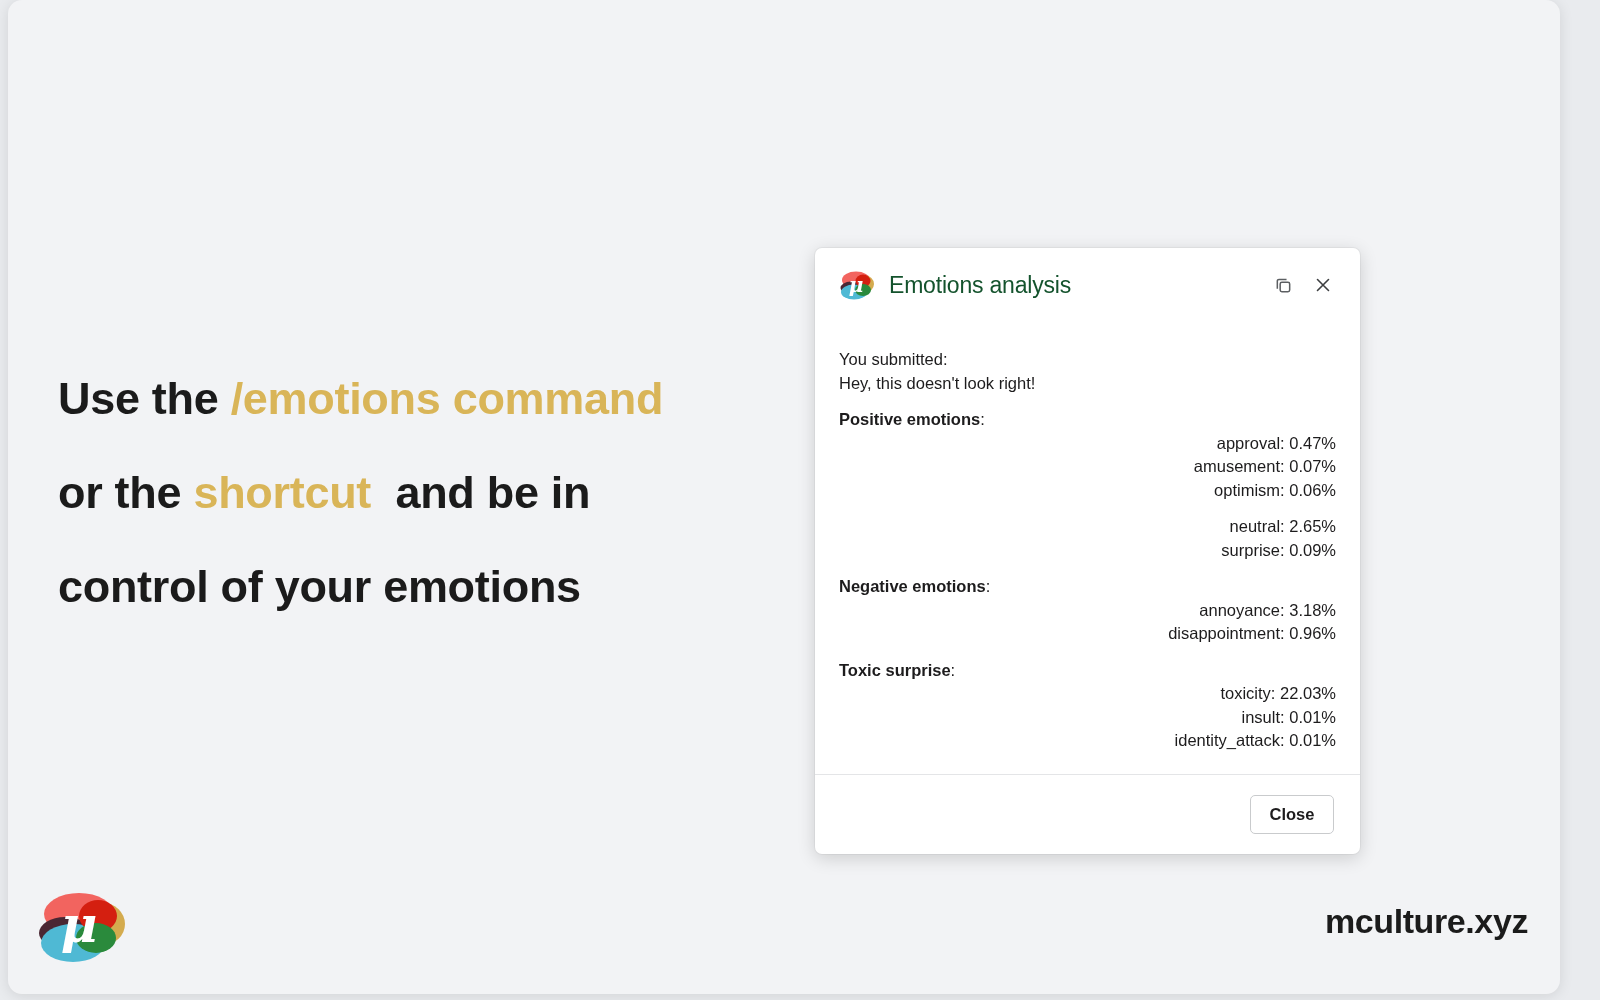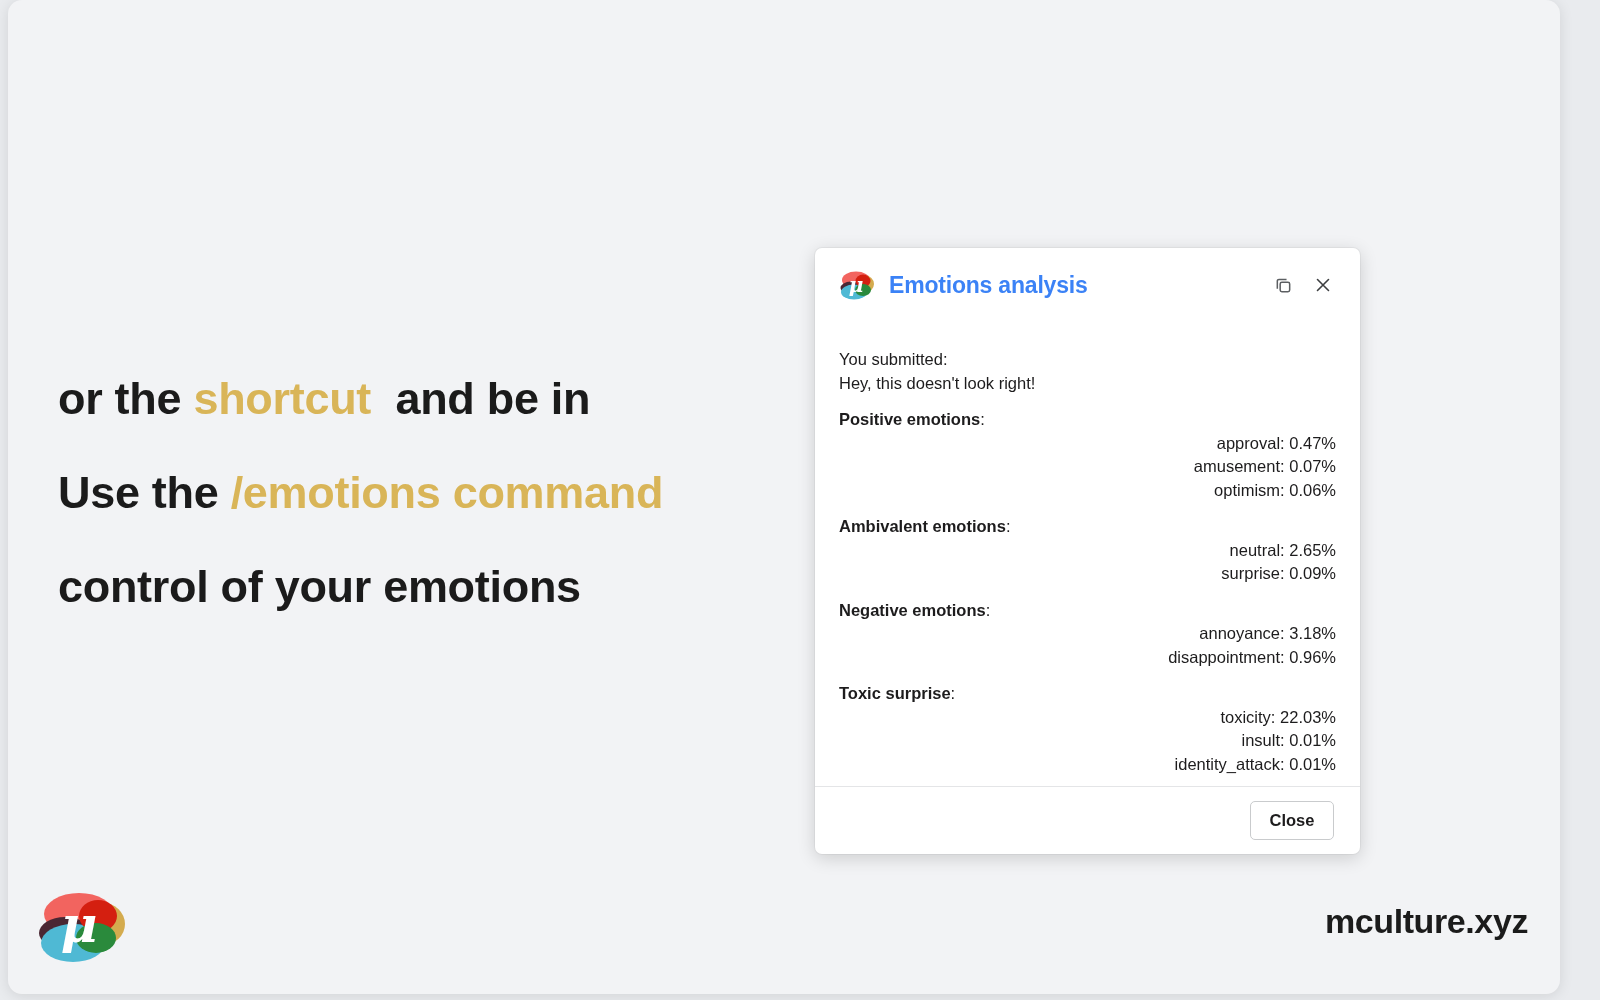--- a/index.html
+++ b/index.html
@@ -93,8 +93,8 @@
 
   #dialog-title {
     font-size: 23px;
-    font-weight: 700;
-    color: #3b82f6;
+    font-weight: 400;
+    color: #14532d;
     letter-spacing: -0.2px;
     flex: 1 1 auto;
   }

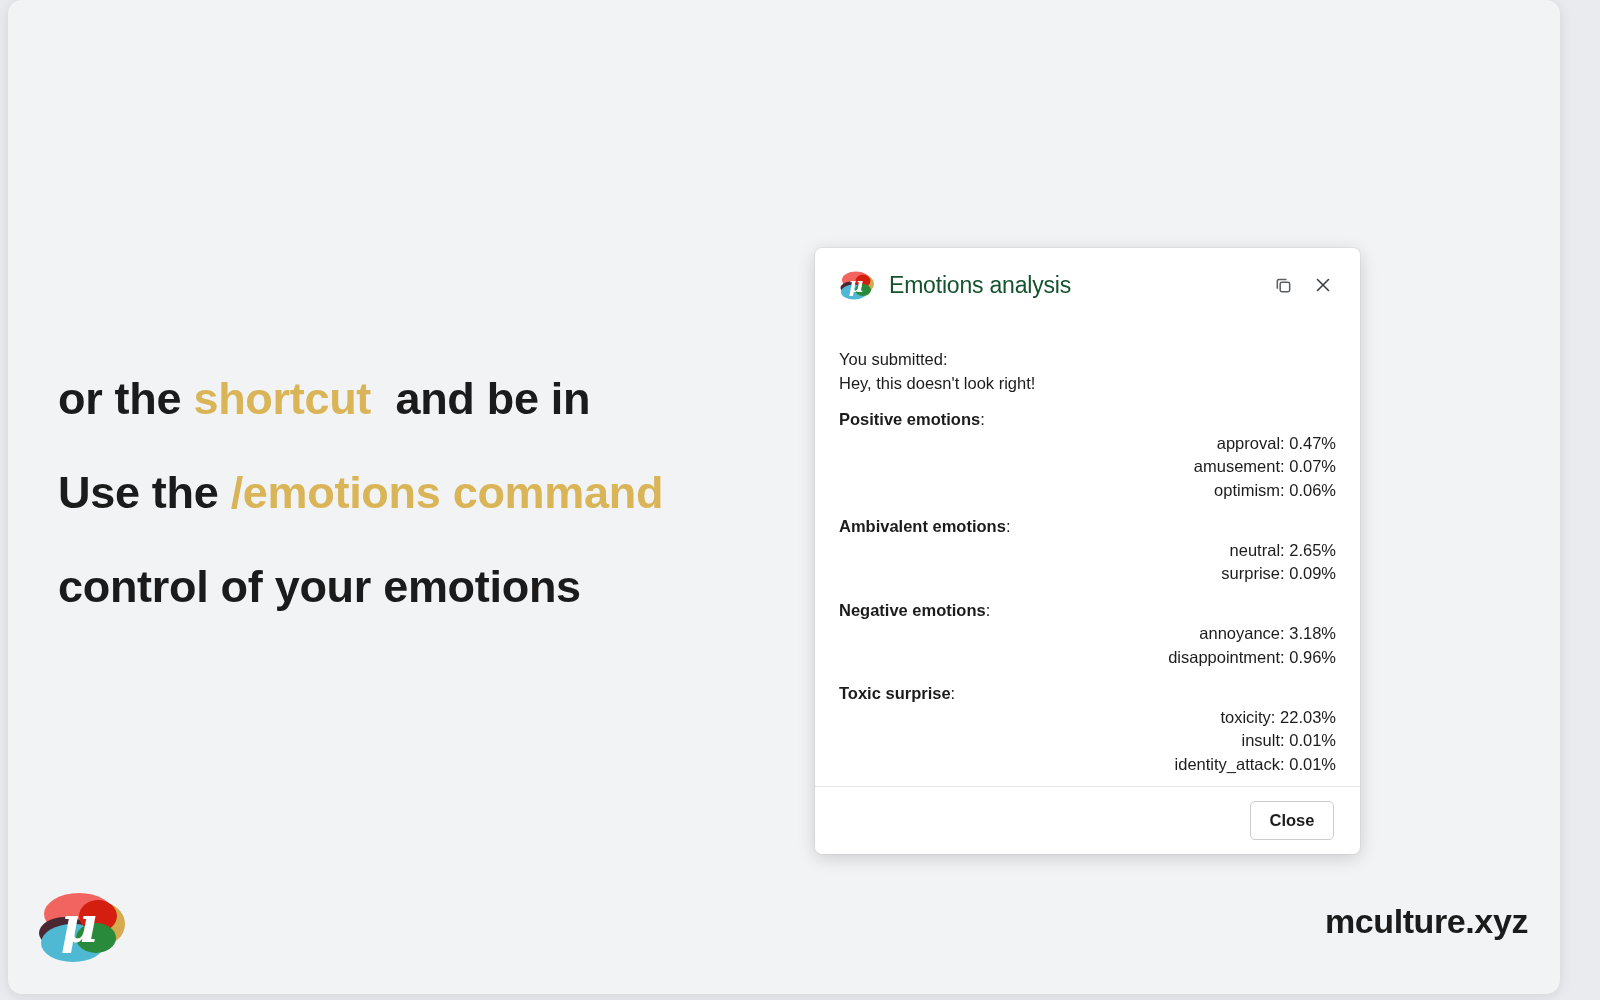--- a/index.html
+++ b/index.html
@@ -164,8 +164,8 @@
 <div id="page-frame">
 
   <div id="headline">
+      <span class="line"><span>Use the </span><span class="hl">/emotions command</span></span>
       <span class="line"><span>or the </span><span class="hl">shortcut</span><span>  and be in</span></span>
-      <span class="line"><span>Use the </span><span class="hl">/emotions command</span></span>
       <span class="line"><span>control of your emotions</span></span>
     </div>
 

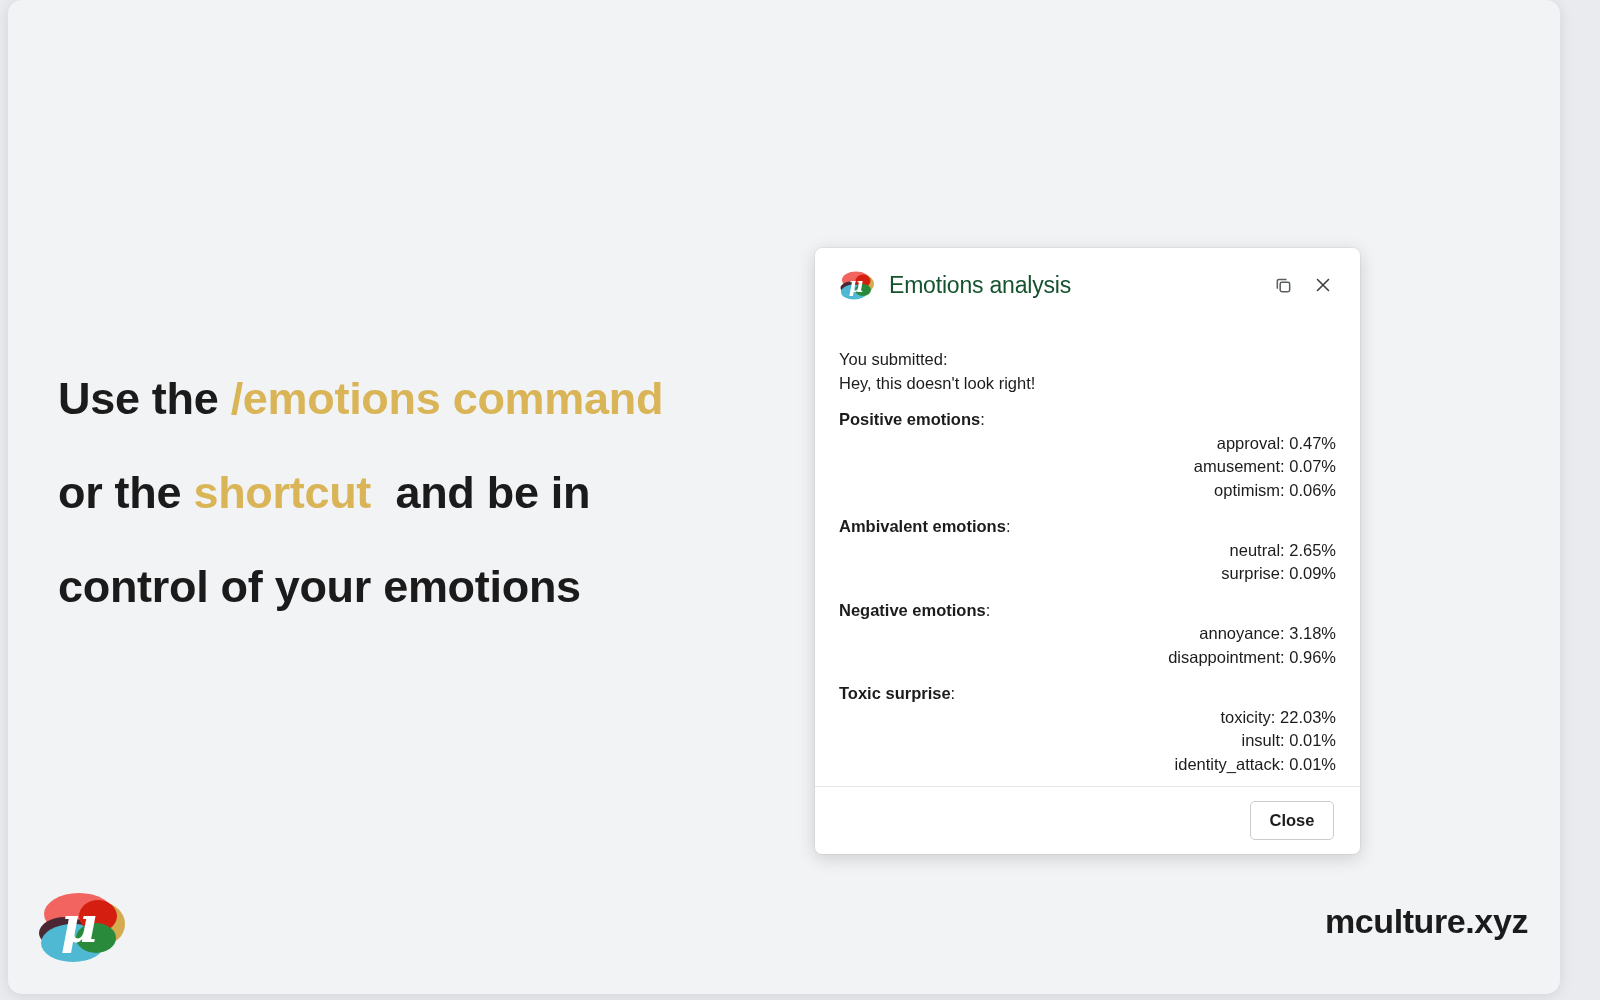--- a/index.html
+++ b/index.html
@@ -228,7 +228,6 @@
             <div class="emo-item">optimism: 0.06%</div>
           </div>
           <div class="emo-group">
-            <div class="emo-group-title"><b>Ambivalent emotions</b>:</div>
             <div class="emo-item">neutral: 2.65%</div>
             <div class="emo-item">surprise: 0.09%</div>
           </div>

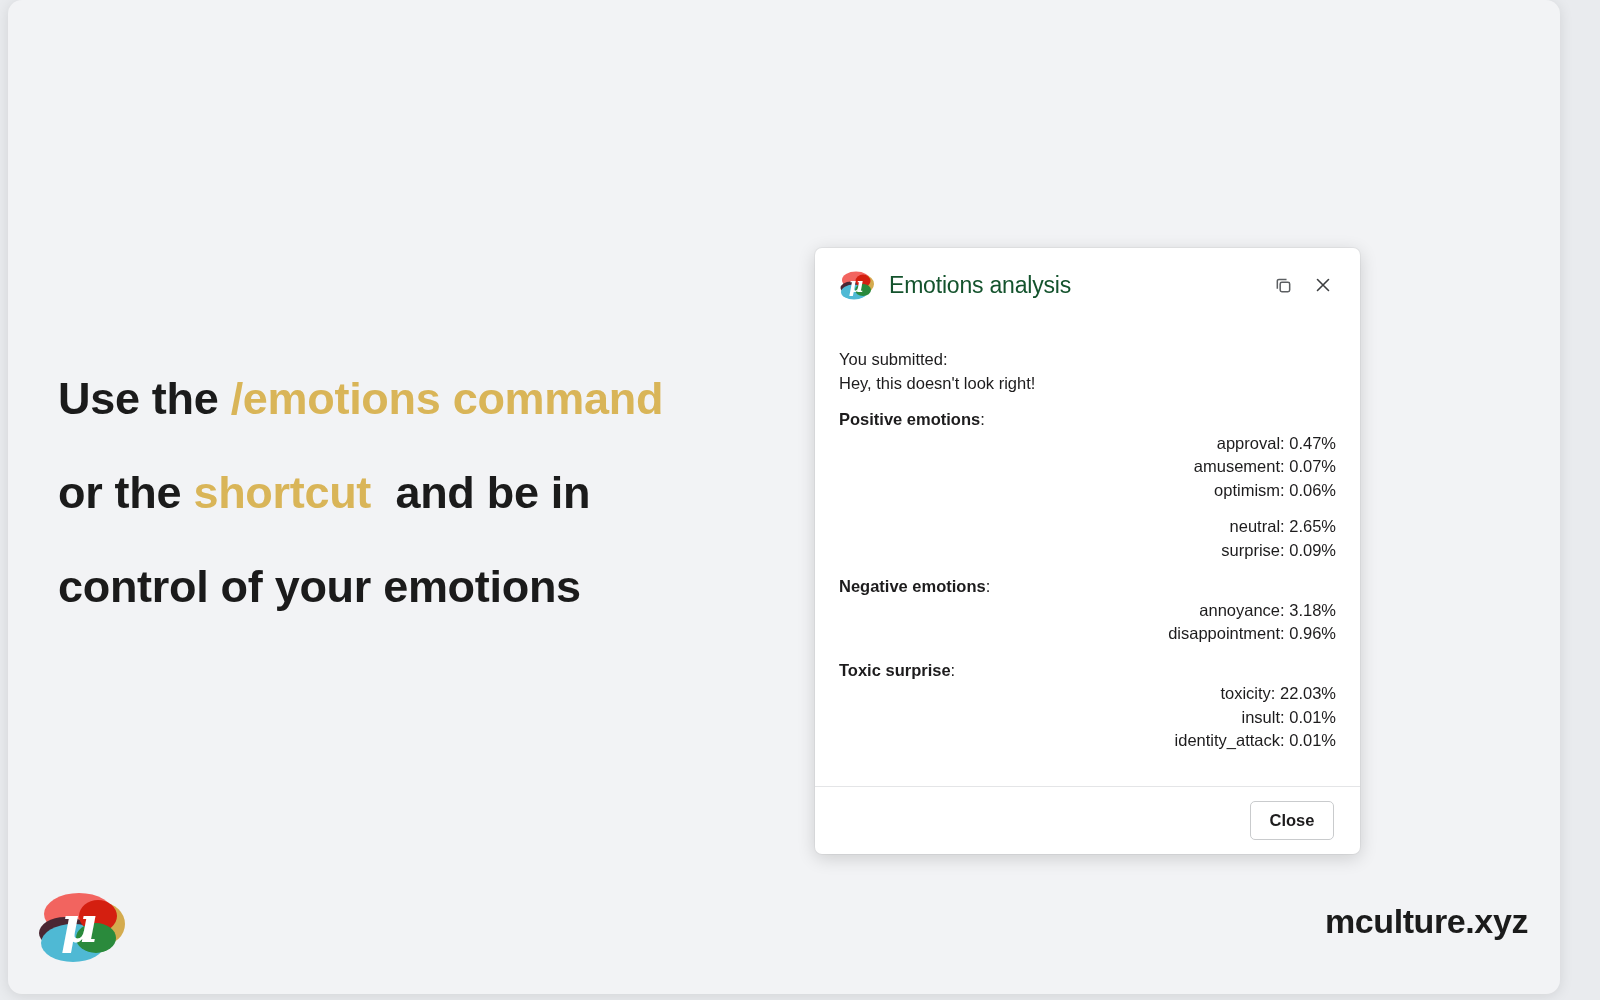--- a/index.html
+++ b/index.html
@@ -137,7 +137,7 @@
   
   #dialog-footer {
     flex: 0 0 auto;
-    height: 68px;
+    height: 80px;
     border-top: 1px solid #e4e5e7;
     display: flex;
     align-items: center;

